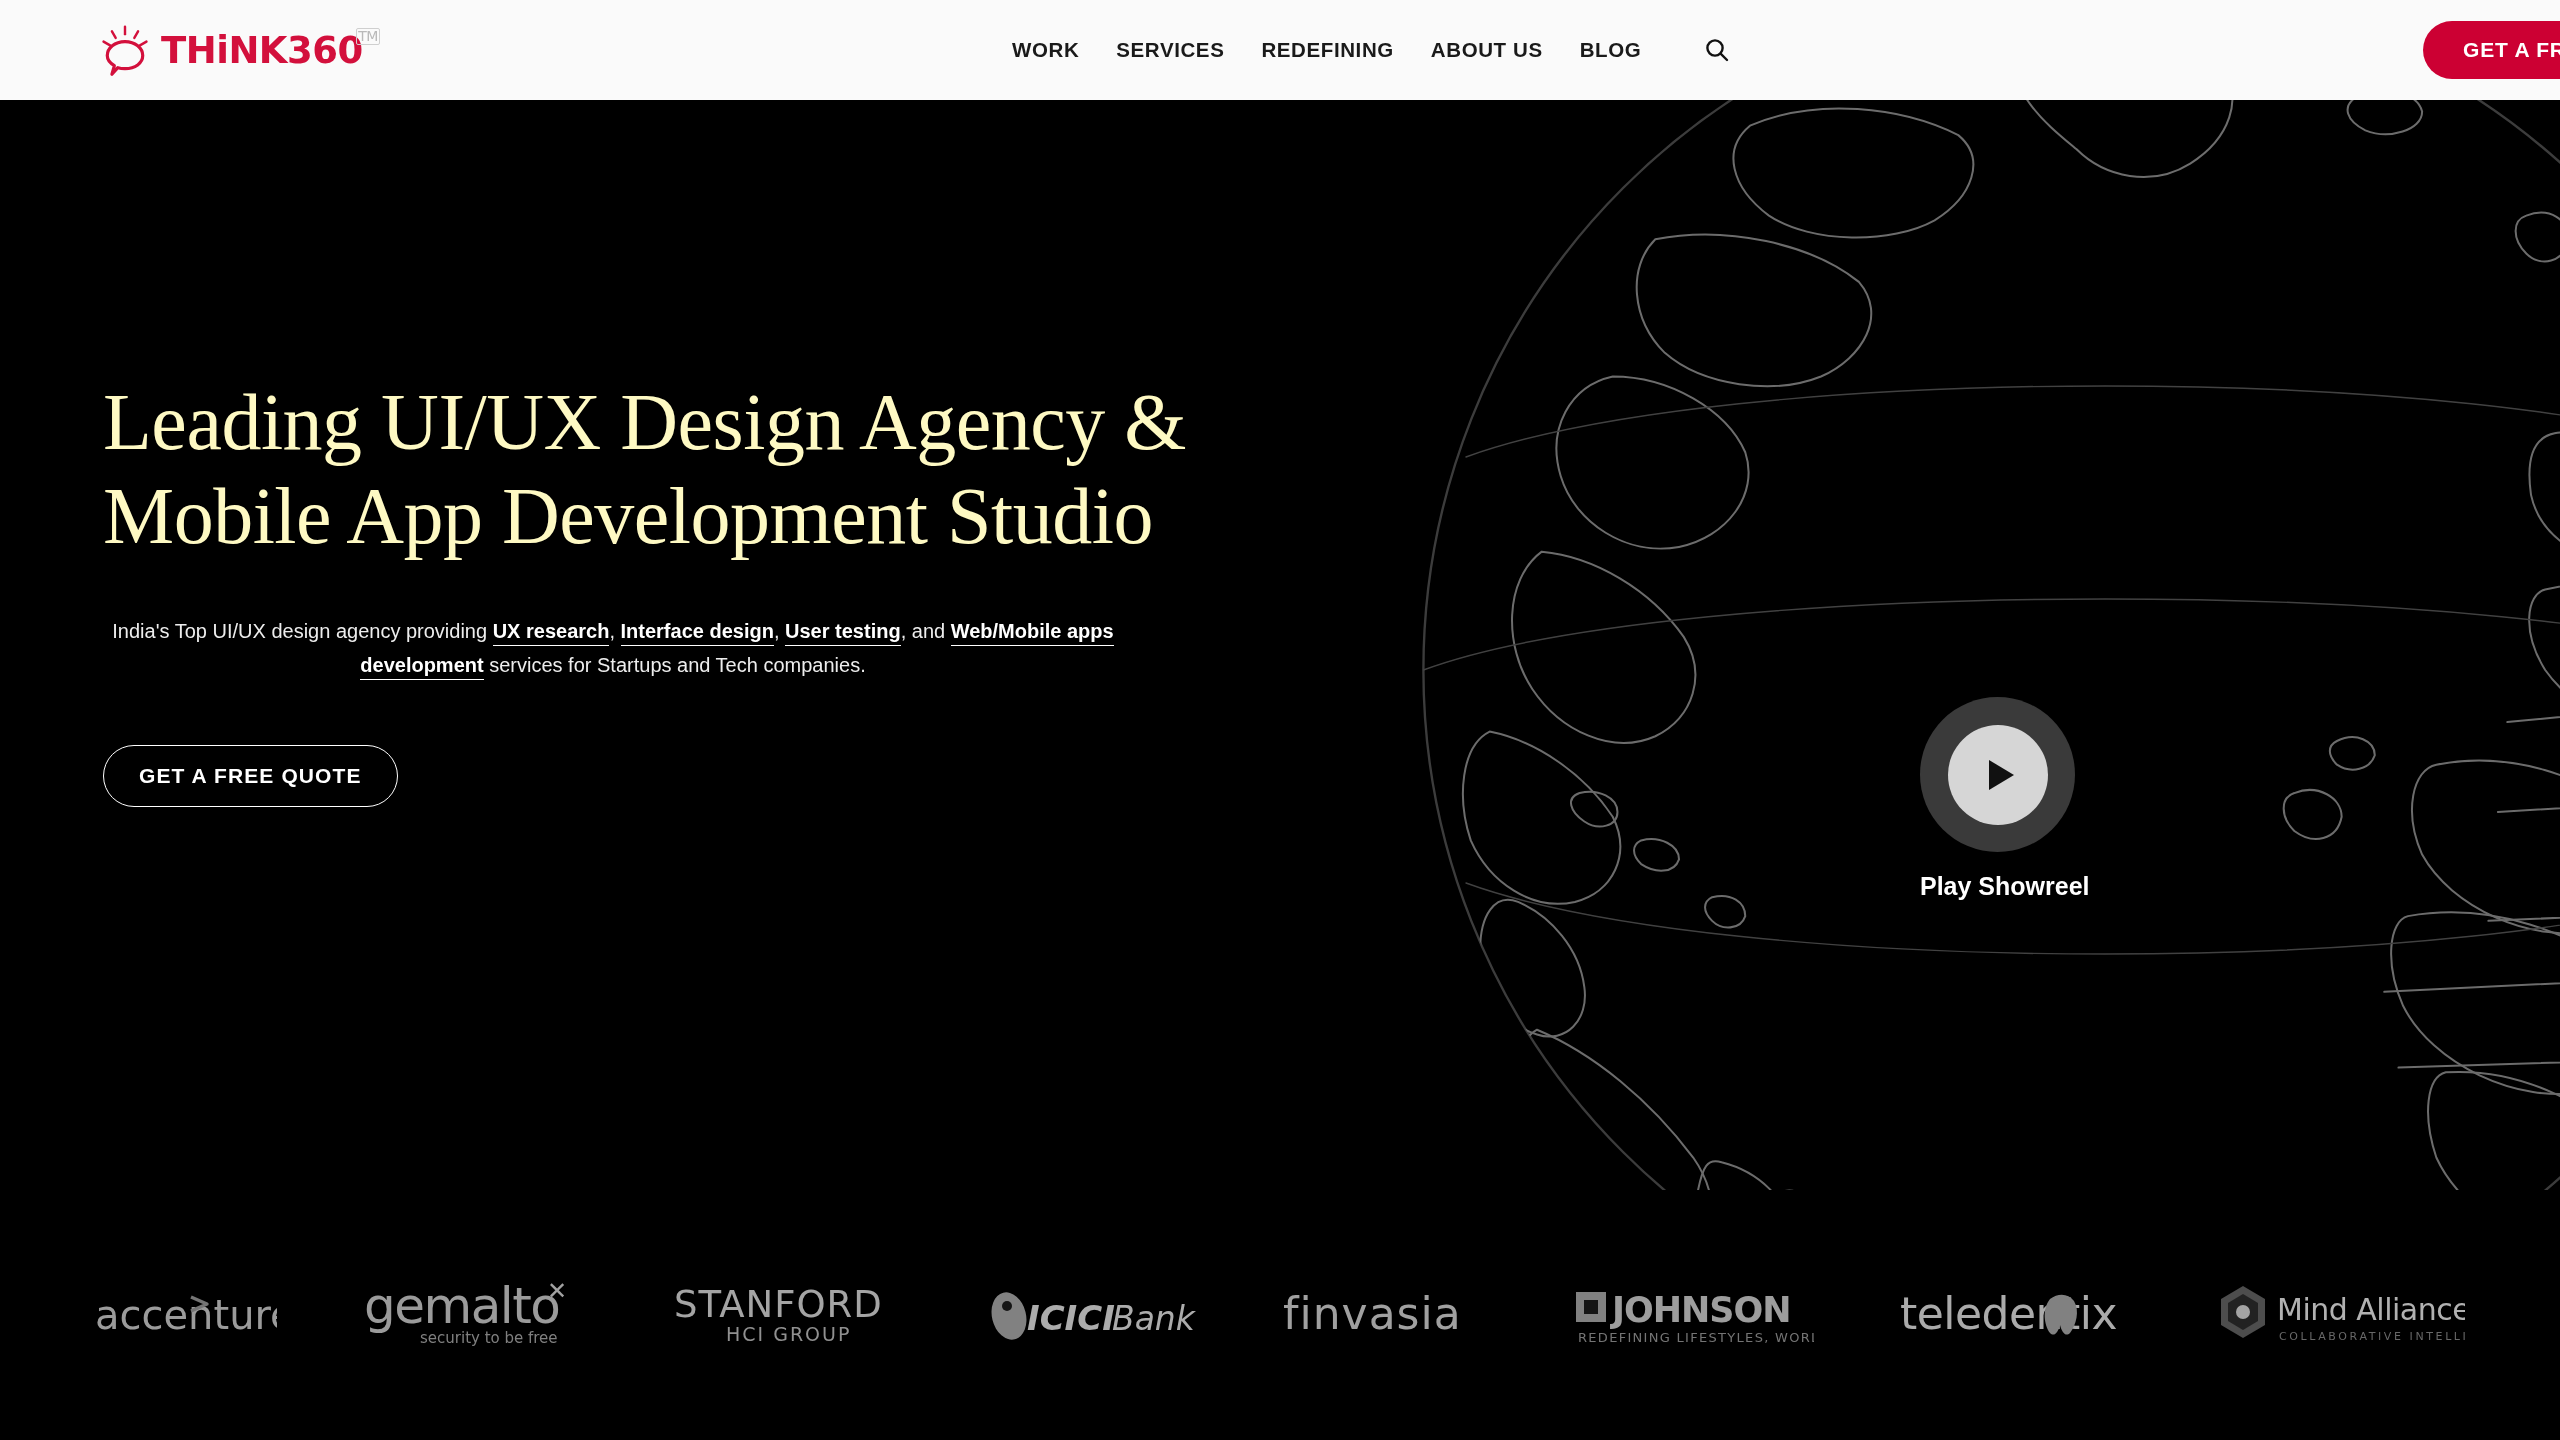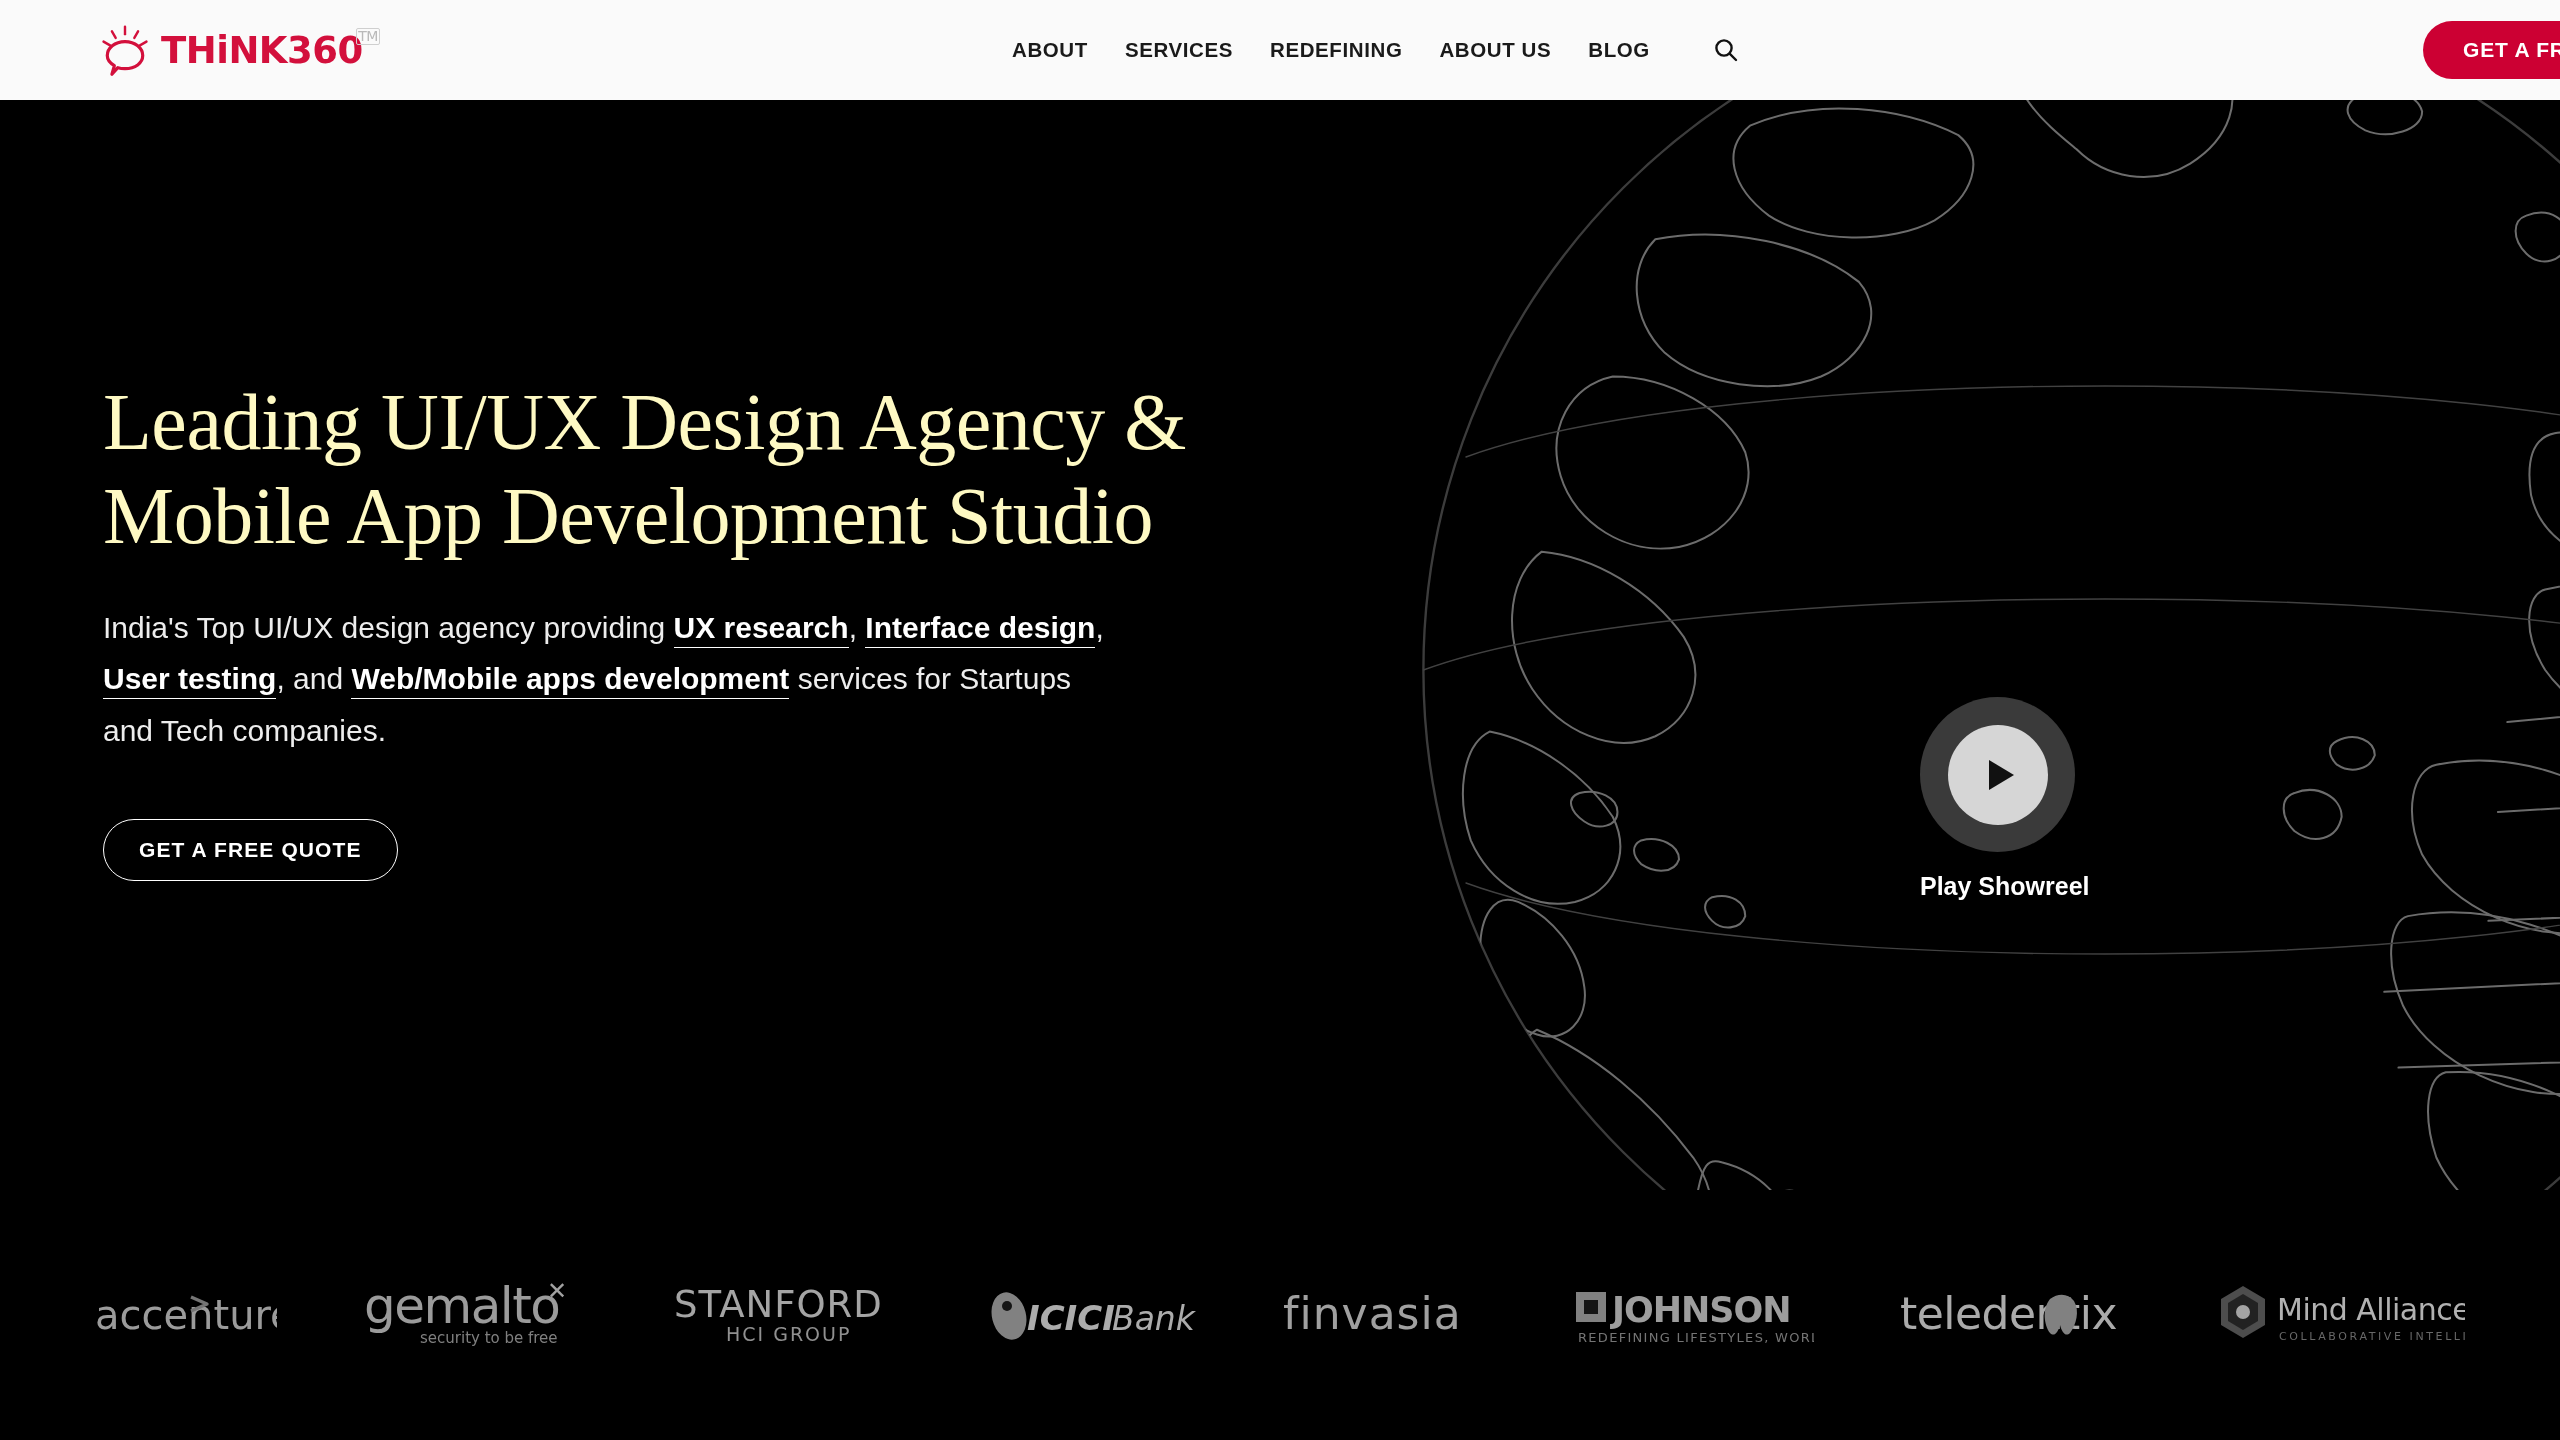--- a/index.html
+++ b/index.html
@@ -237,7 +237,7 @@
   </div>
 
   <nav class="nav">
-    <a class="nav-item">ABOUT</a>
+    <a class="nav-item">WORK</a>
     <a class="nav-item">SERVICES</a>
     <a class="nav-item">REDEFINING</a>
     <a class="nav-item">ABOUT US</a>

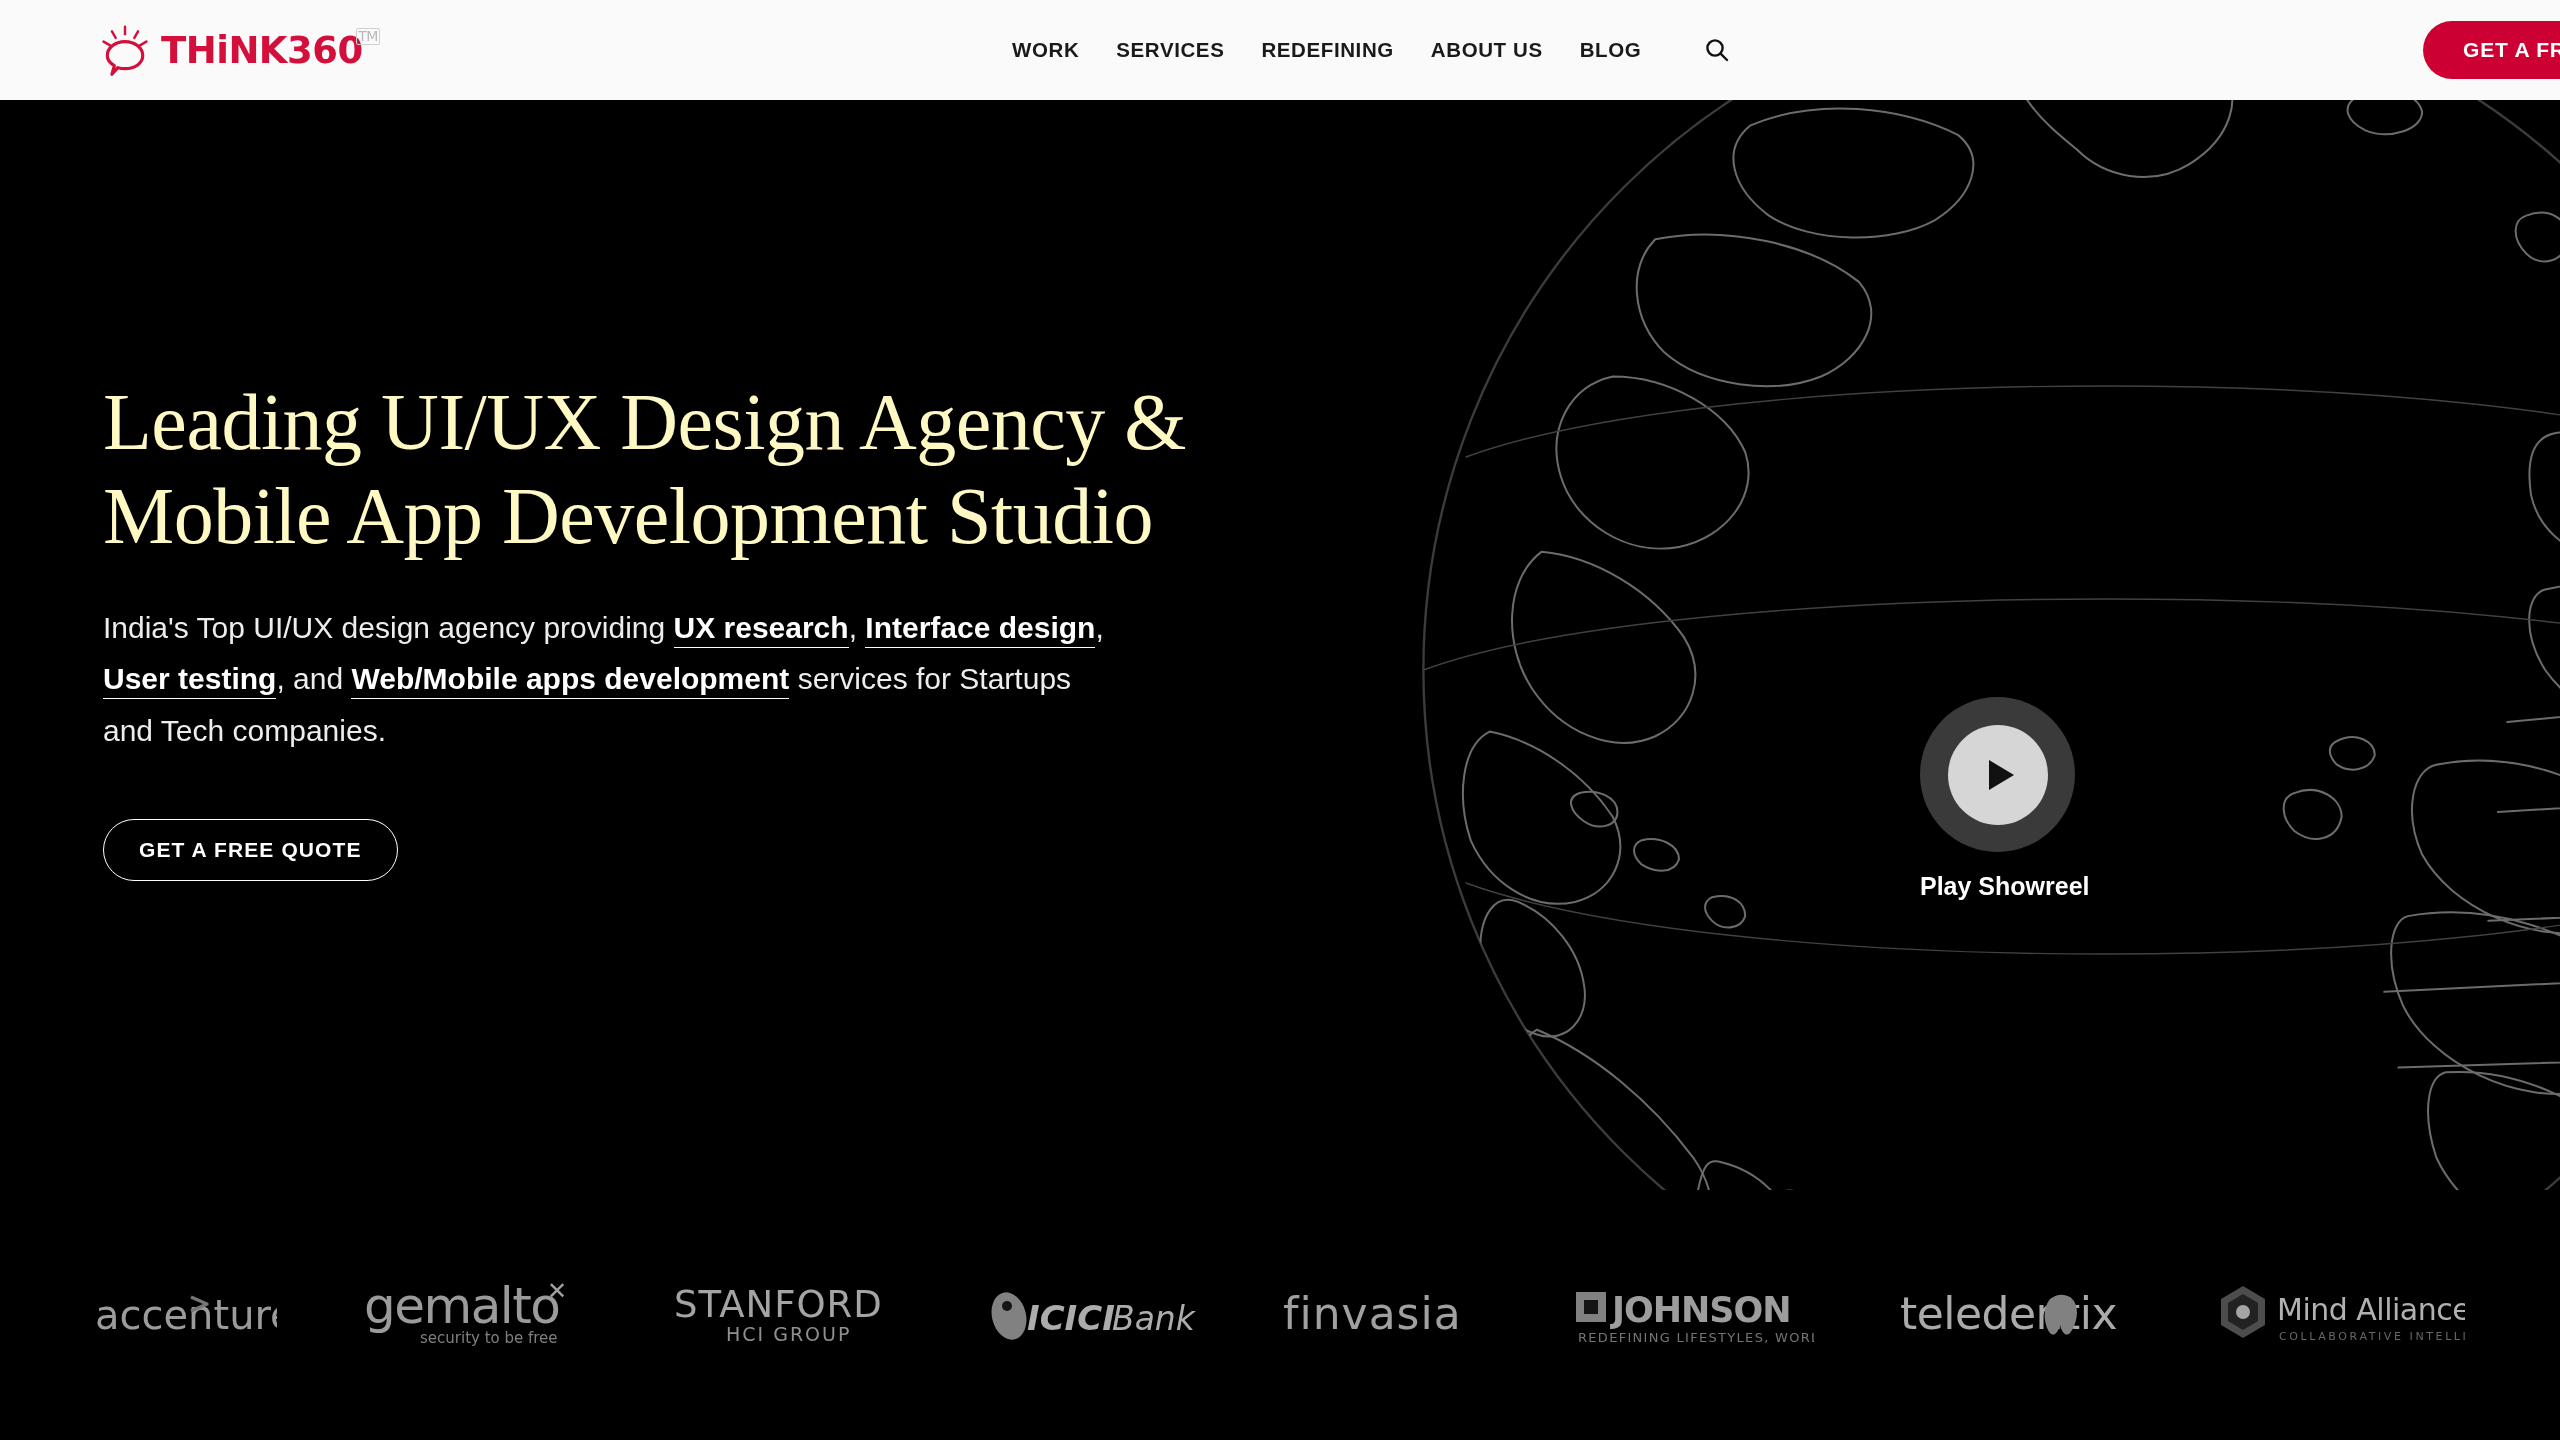--- a/index.html
+++ b/index.html
@@ -117,12 +117,13 @@
     white-space:pre-line;
   }
   .hero-sub {
-    margin-top:38px;
+    margin-top:50px;
     width:1020px;
-    font-size:30px;
+    font-size:20px;
     line-height:1.72;
     color:#ededed;
     font-weight:400;
+    text-align:center;
   }
   .hero-sub b {
     font-weight:700;

